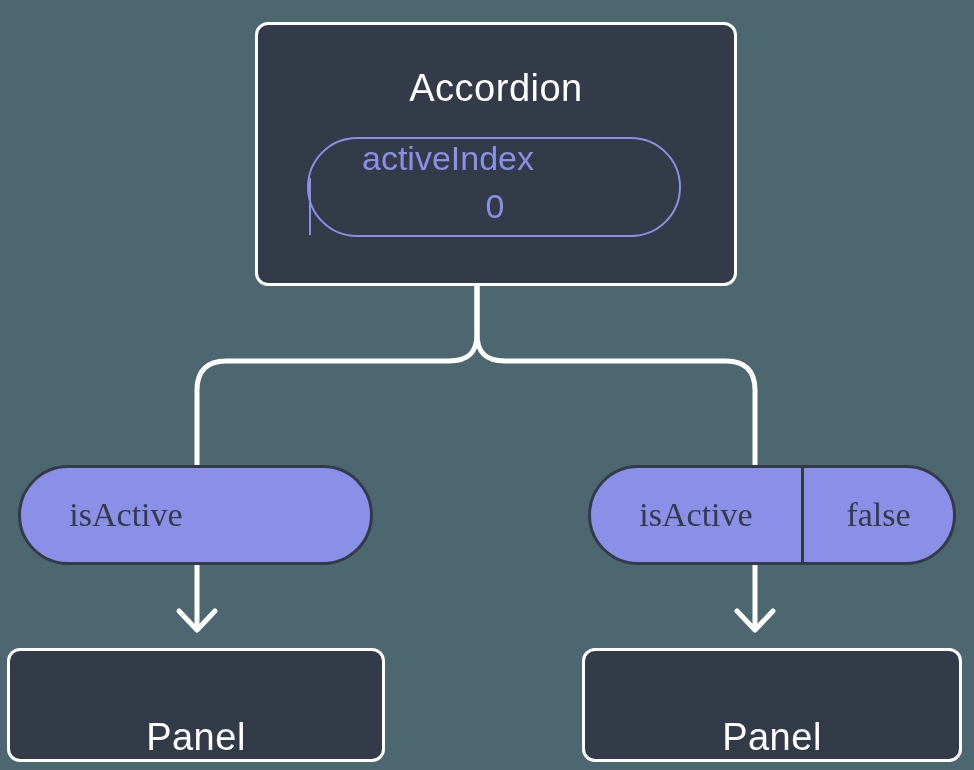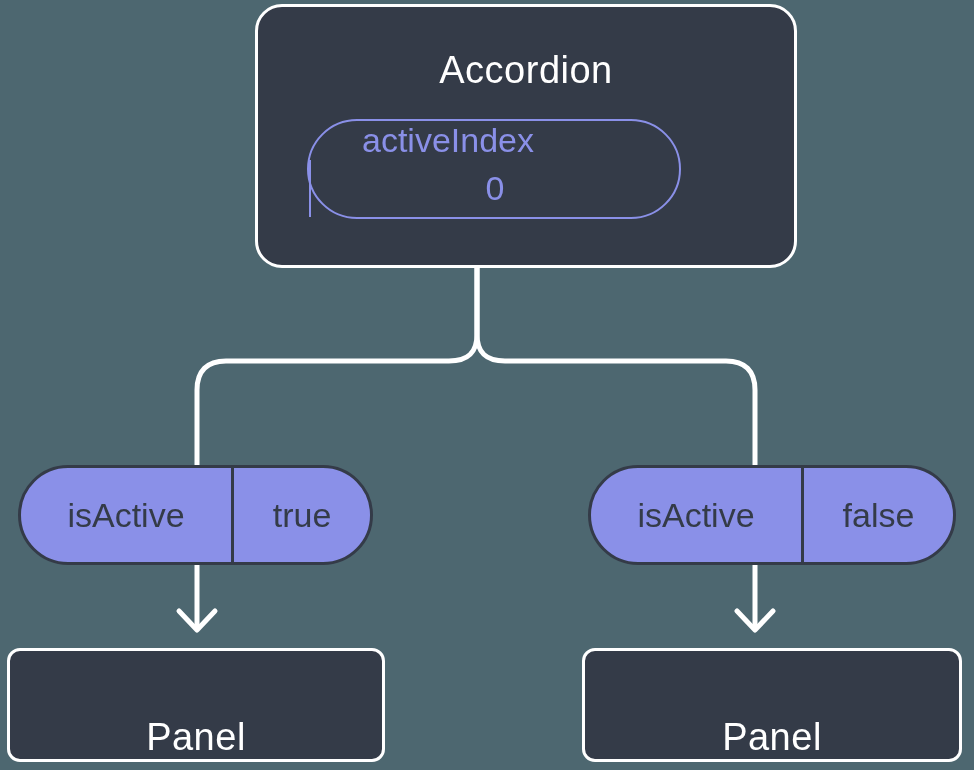--- a/index.html
+++ b/index.html
@@ -28,9 +28,9 @@
     z-index: 2;
   }
   .root-node {
-    left: 255px; top: 4px;
-    width: 542px; height: 264px;
-    border-radius: 27px;
+    left: 255px; top: 22px;
+    width: 482px; height: 264px;
+    border-radius: 13px;
   }
   .root-title {
     margin-top: 44px;

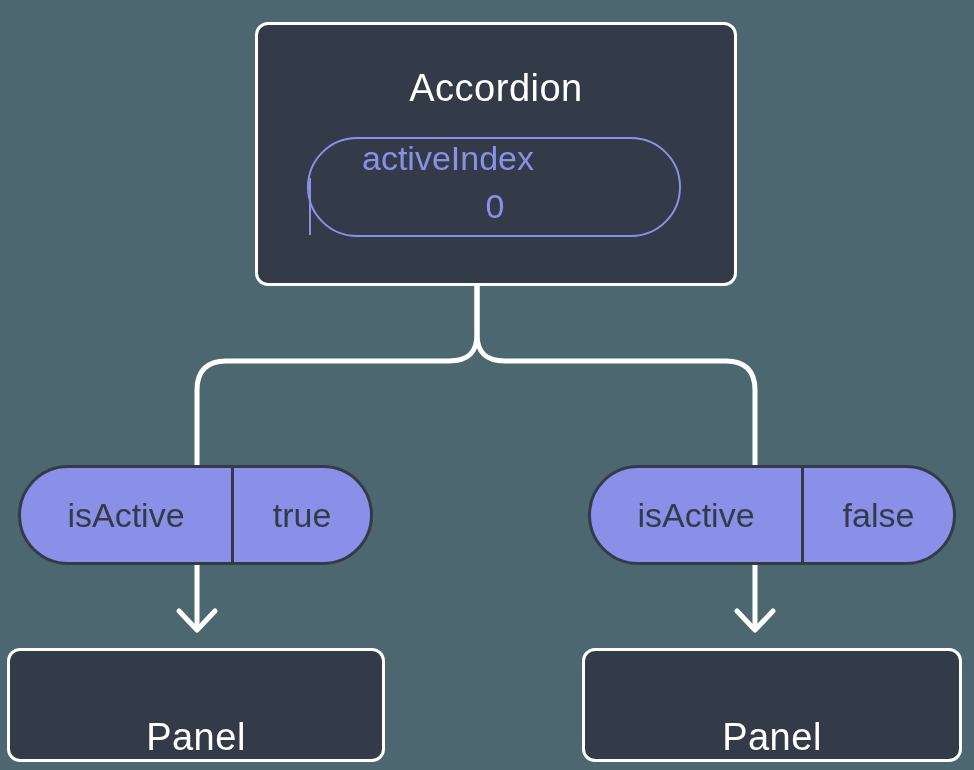--- a/index.html
+++ b/index.html
@@ -75,6 +75,7 @@
     color: #343b48;
     font-size: 34px;
     z-index: 2;
+    font-family: Liberation Serif, serif;
   }
   .prop-pill-left { left: 18px; top: 465px; width: 355px; }
   .prop-pill-right { left: 588px; top: 465px; width: 368px; }

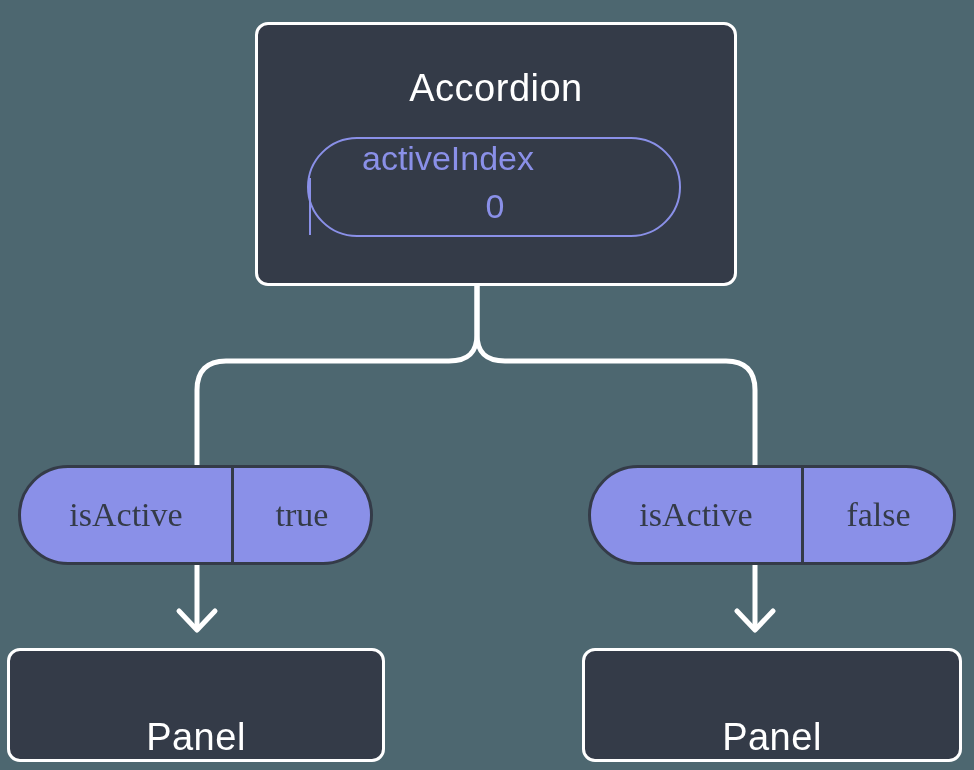--- a/index.html
+++ b/index.html
@@ -123,7 +123,6 @@
 
   <div class="prop-pill prop-pill-left">
     <div class="pill-name">isActive</div>
-    <div class="pill-value">true</div>
   </div>
 
   <div class="prop-pill prop-pill-right">

